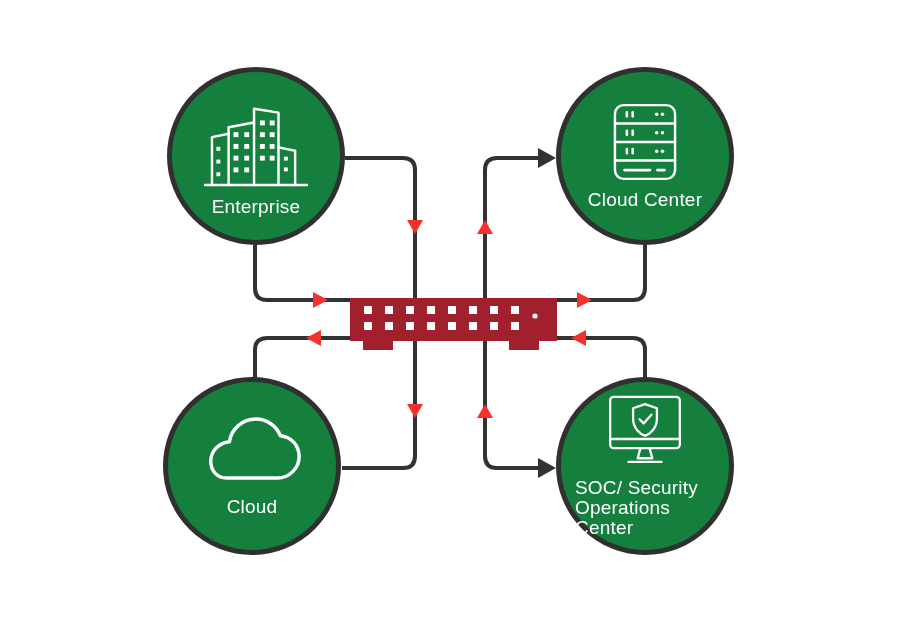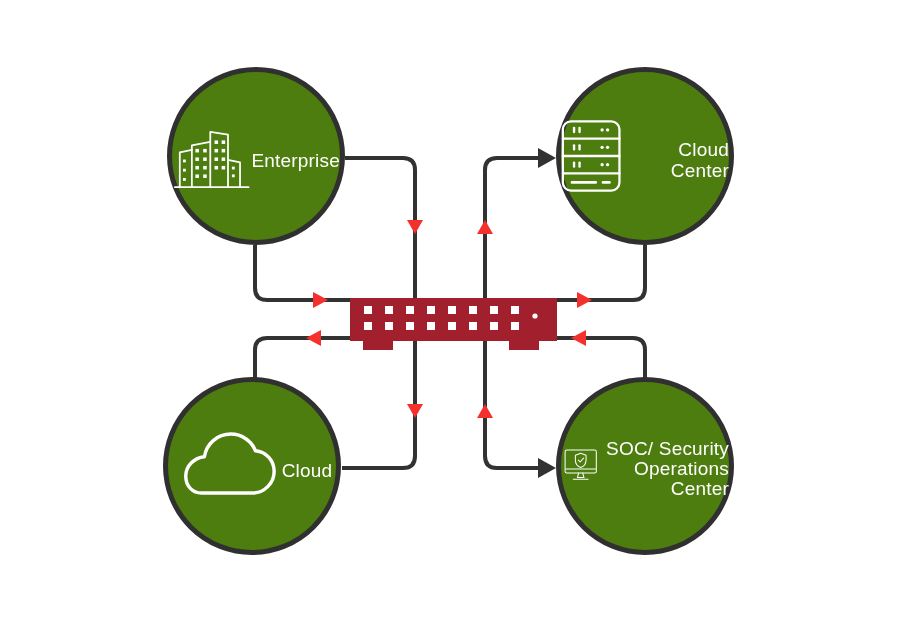--- a/index.html
+++ b/index.html
@@ -10,9 +10,9 @@
   .connectors{position:absolute;left:0;top:0;pointer-events:none;}
   .node{
     position:absolute;width:168px;height:168px;border-radius:50%;
-    background:#4d7c0f;border:5px solid #303030;
-    display:flex;flex-direction:row;align-items:center;justify-content:center;
-    text-align:right;box-sizing:content-box;
+    background:#15803d;border:5px solid #303030;
+    display:flex;flex-direction:column;align-items:center;justify-content:center;
+    text-align:left;box-sizing:content-box;
   }
   .node .label{
     color:#ffffff;font-size:19px;line-height:21px;letter-spacing:.2px;margin-top:8px;

